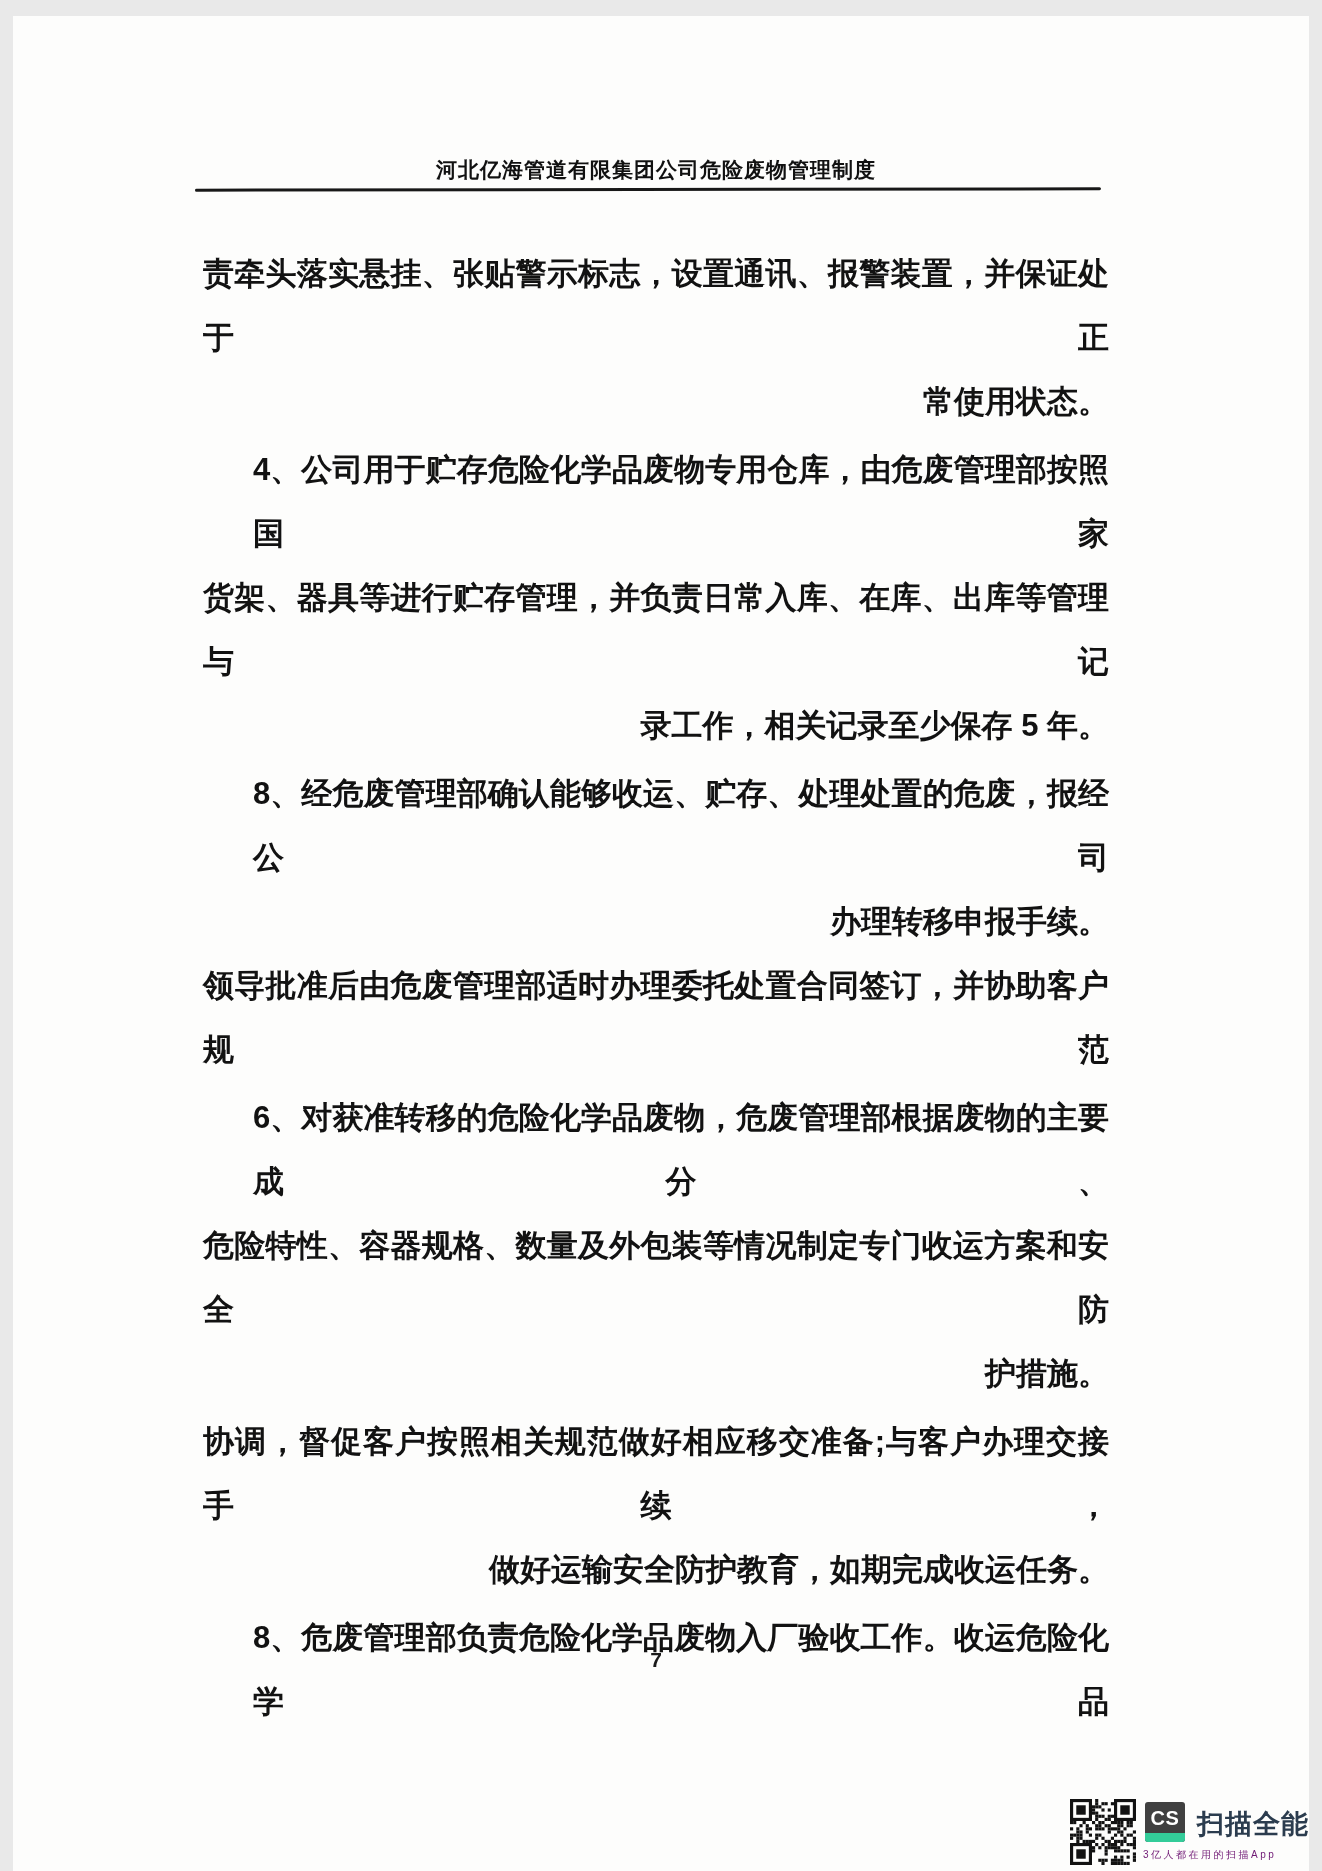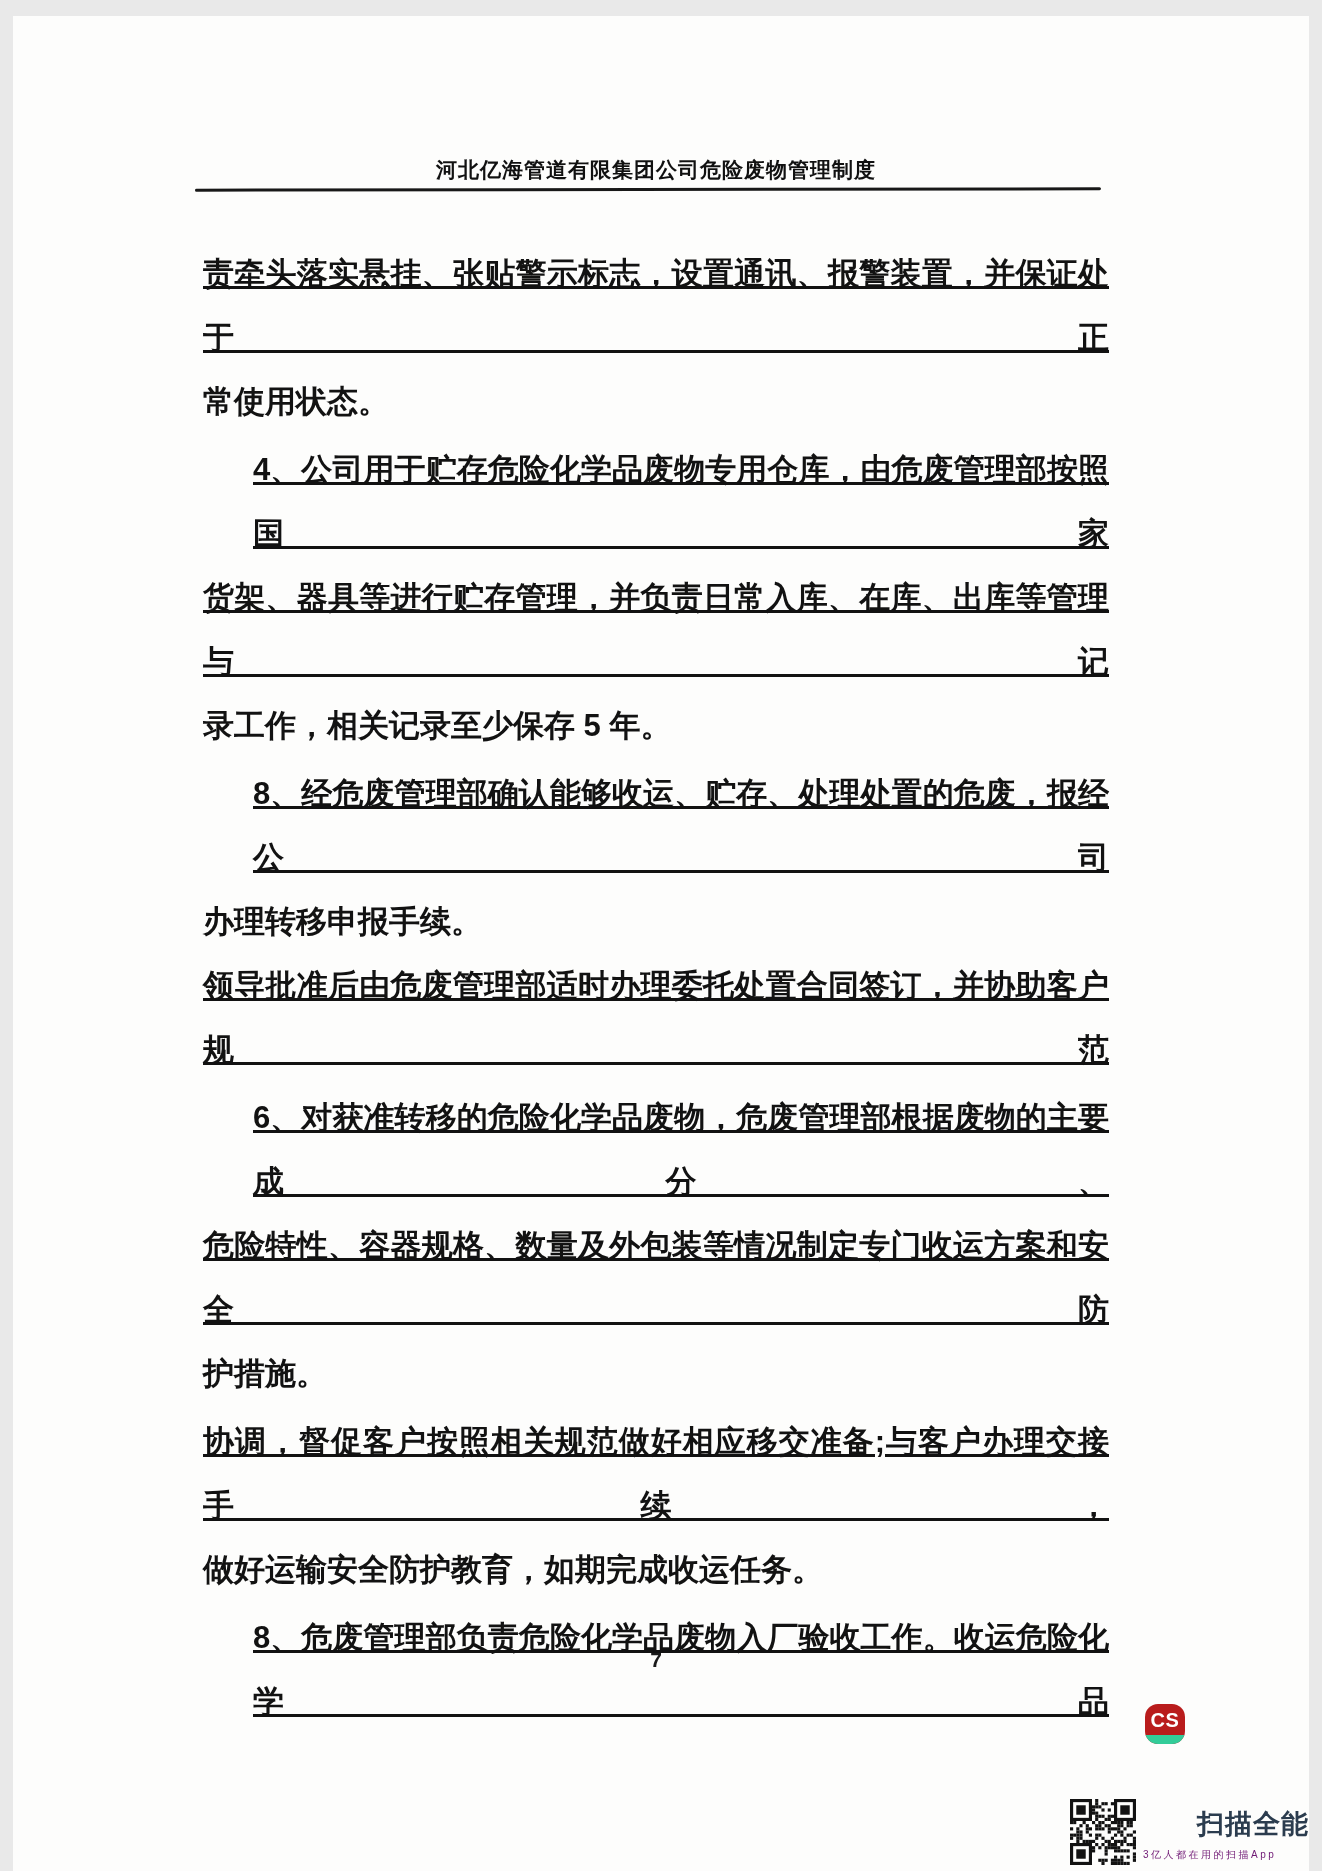--- a/index.html
+++ b/index.html
@@ -24,7 +24,7 @@
   }
   .para{margin:0 0 4px 0;}
   .ln{white-space:nowrap;}
-  .ln.fill{white-space:normal;text-align:justify;text-align-last:justify;text-decoration:underline;}
+  .ln.fill{white-space:normal;text-align:justify;text-align-last:justify;}
   .ln.ind{padding-left:50px;}
   
   .page-number{

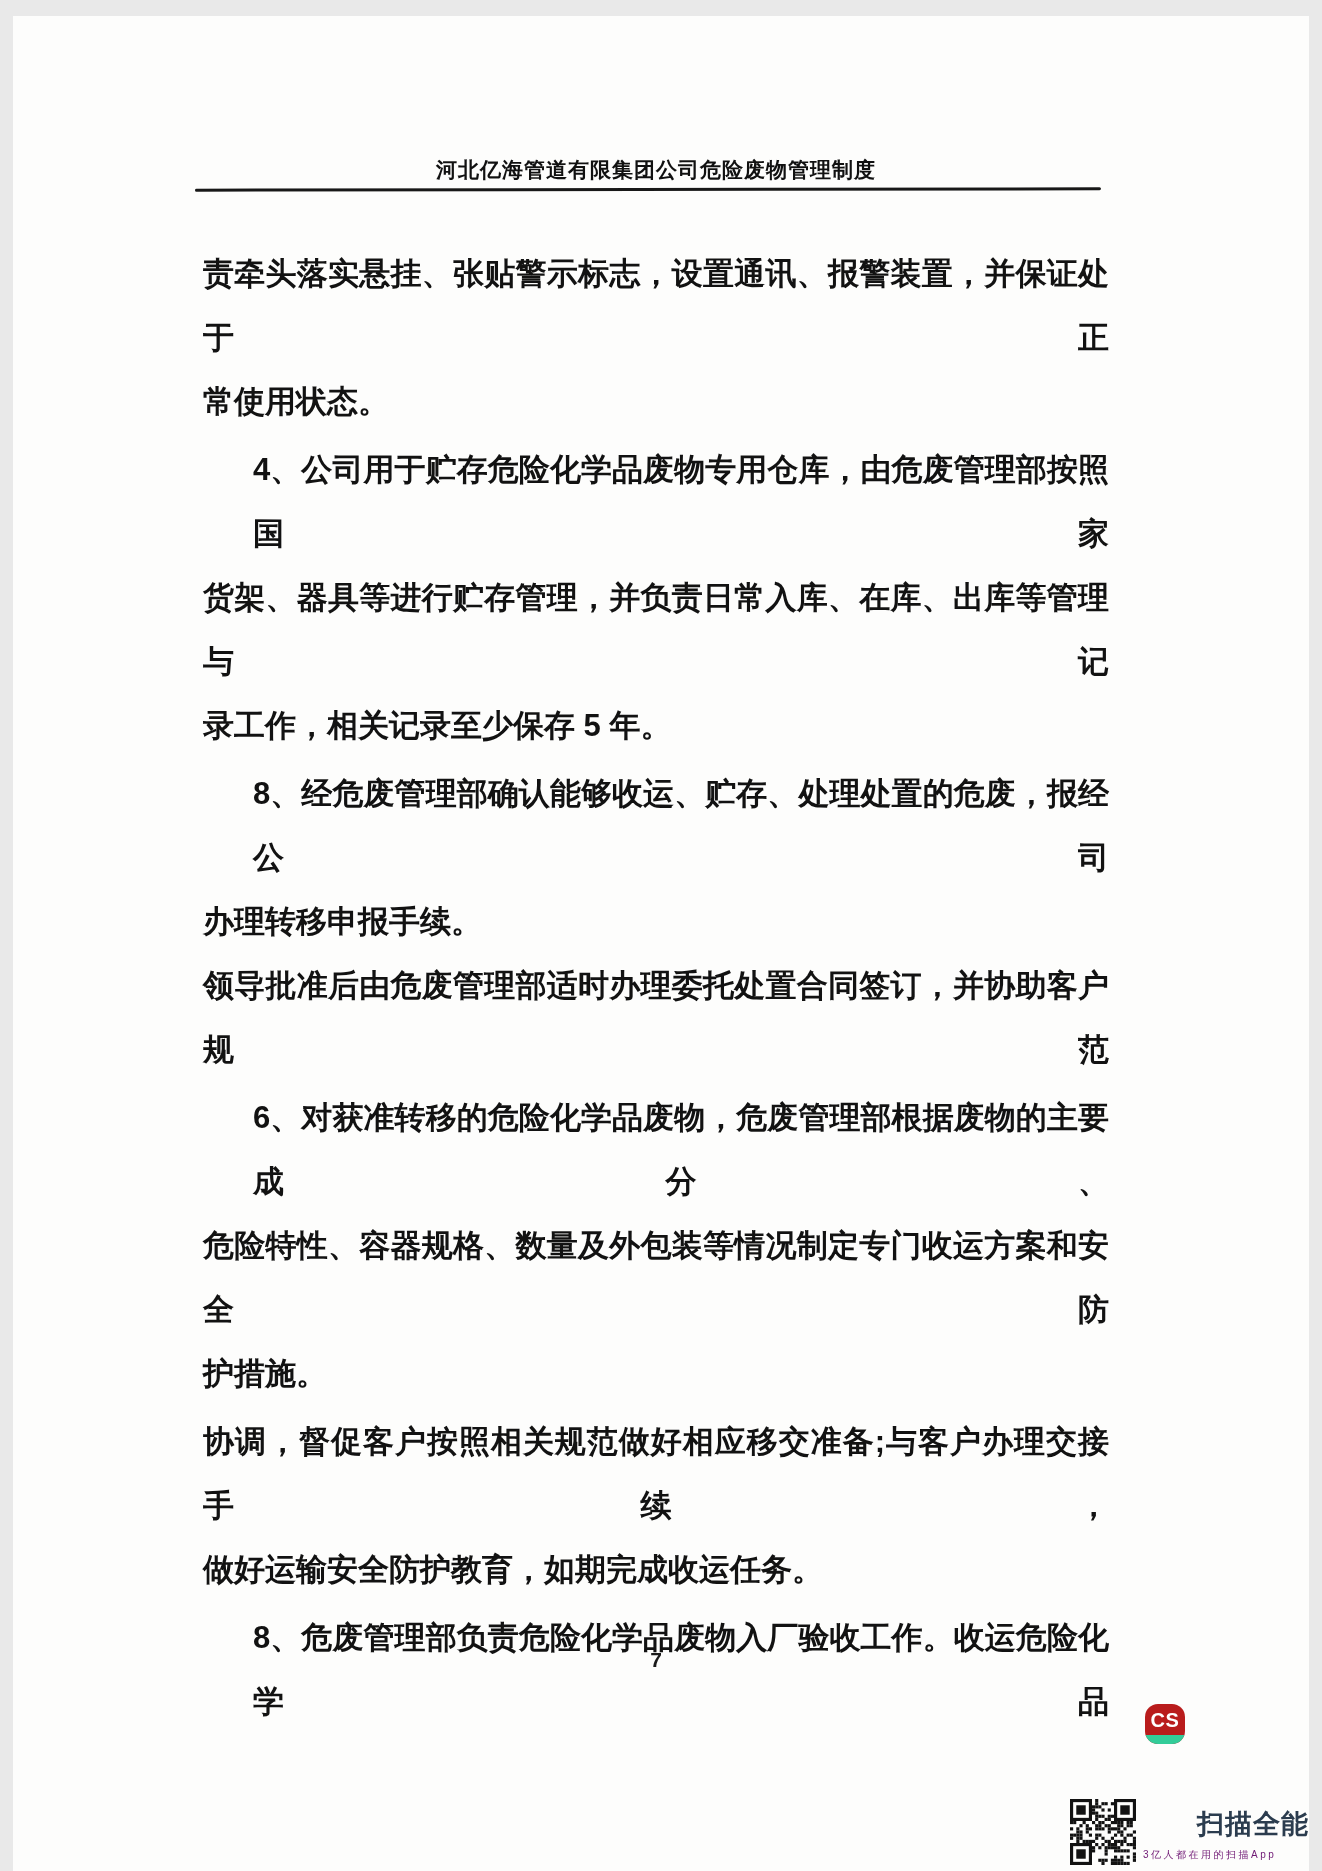--- a/index.html
+++ b/index.html
@@ -23,7 +23,7 @@
     font-size:31px;line-height:64px;font-weight:600;color:#121212;
   }
   .para{margin:0 0 4px 0;}
-  .ln{white-space:nowrap;}
+  .ln{white-space:nowrap;text-align:right;}
   .ln.fill{white-space:normal;text-align:justify;text-align-last:justify;}
   .ln.ind{padding-left:50px;}
   

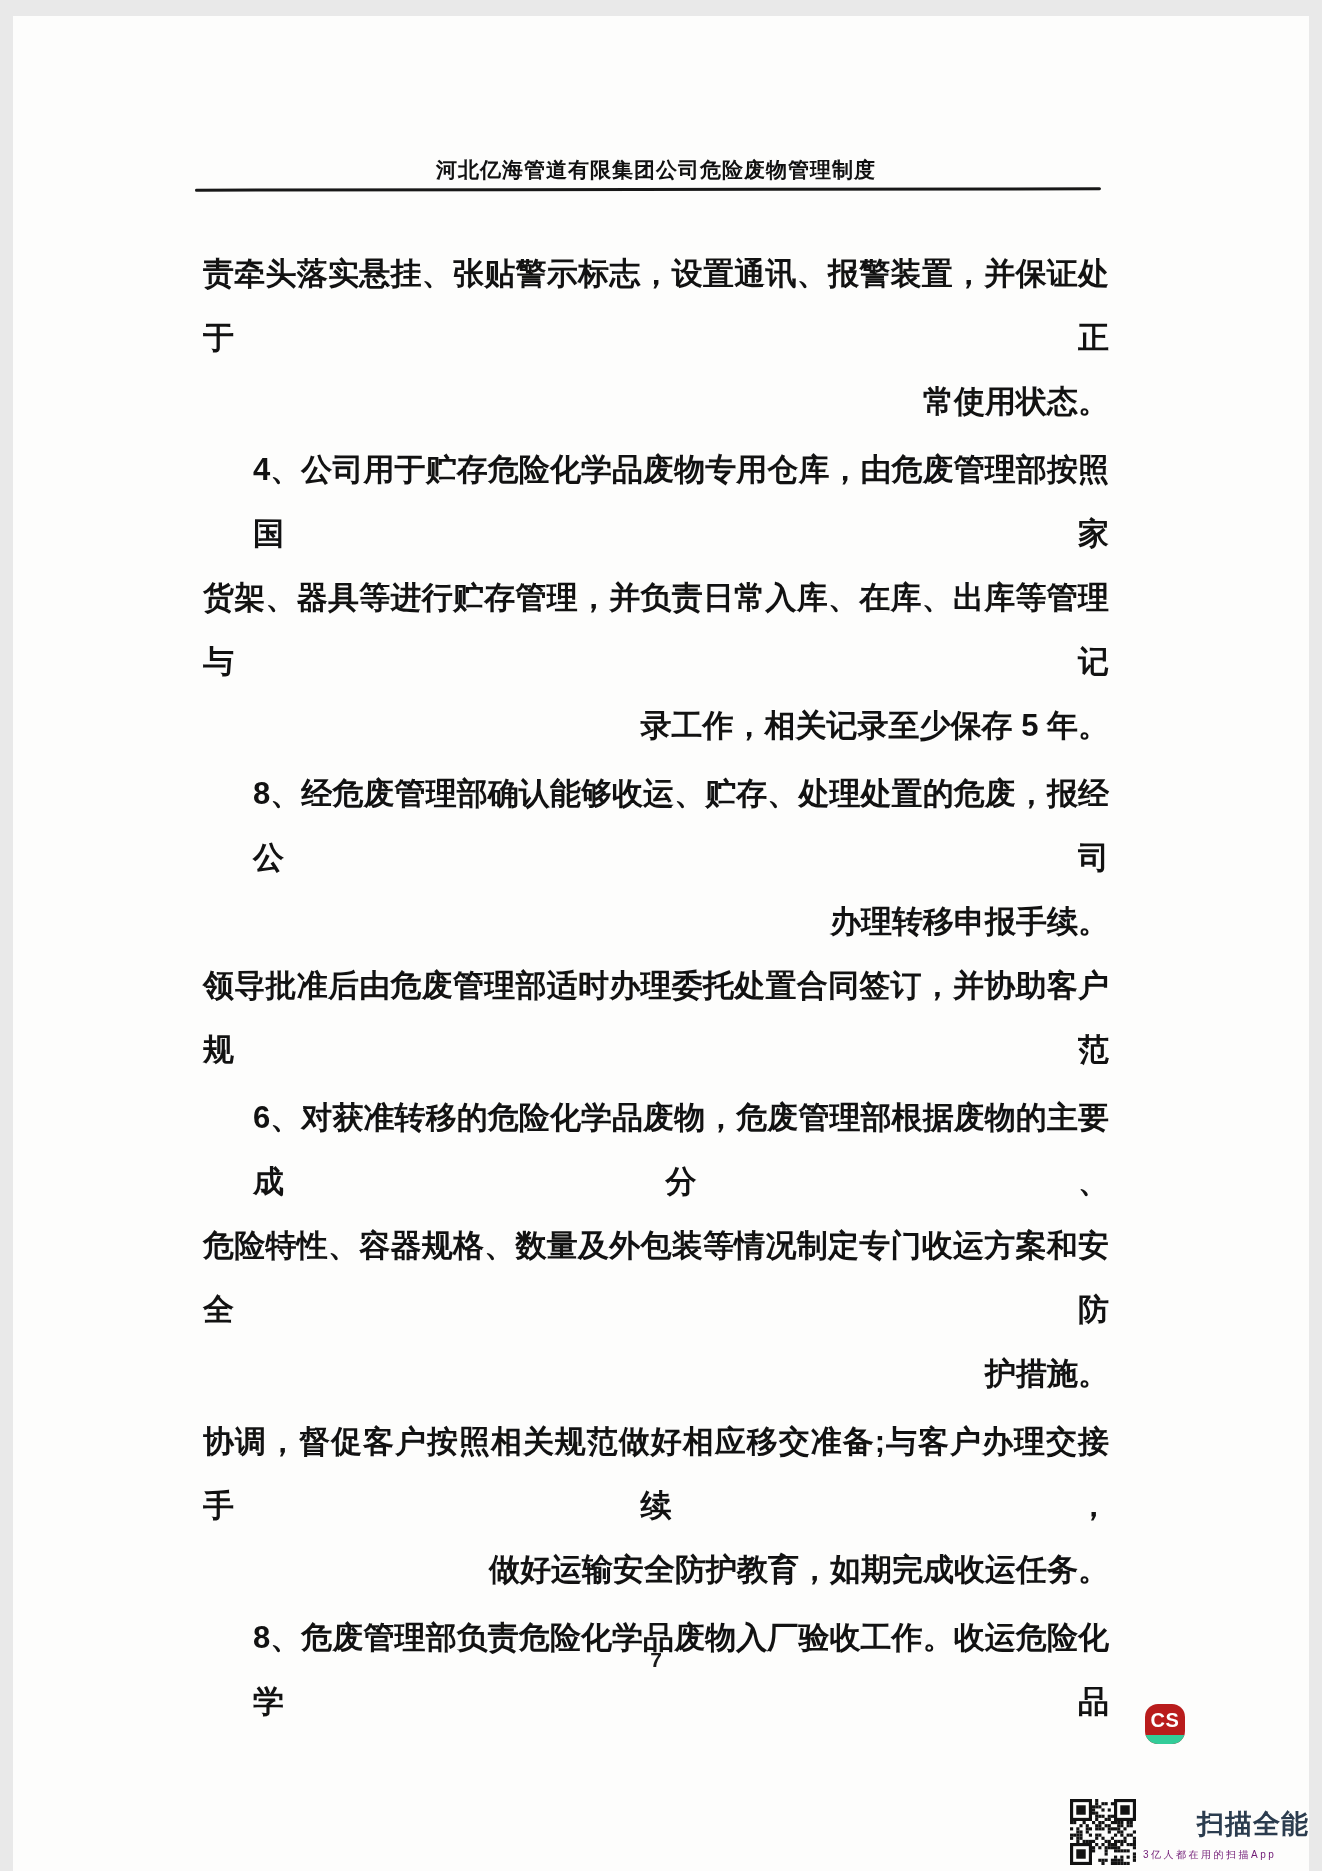--- a/index.html
+++ b/index.html
@@ -34,8 +34,8 @@
   
   .qr{position:absolute;left:1057px;top:1783px;width:66px;height:66px;}
   .badge{
-    position:absolute;left:1132px;top:1688px;width:40px;height:40px;
-    background:#b91c1c;border-radius:13px;overflow:hidden;
+    position:absolute;left:1132px;top:1786px;width:40px;height:40px;
+    background:#404040;border-radius:3px;overflow:hidden;
   }
   .badge-cs{
     position:absolute;top:0;left:0;width:100%;height:31px;line-height:32px;

